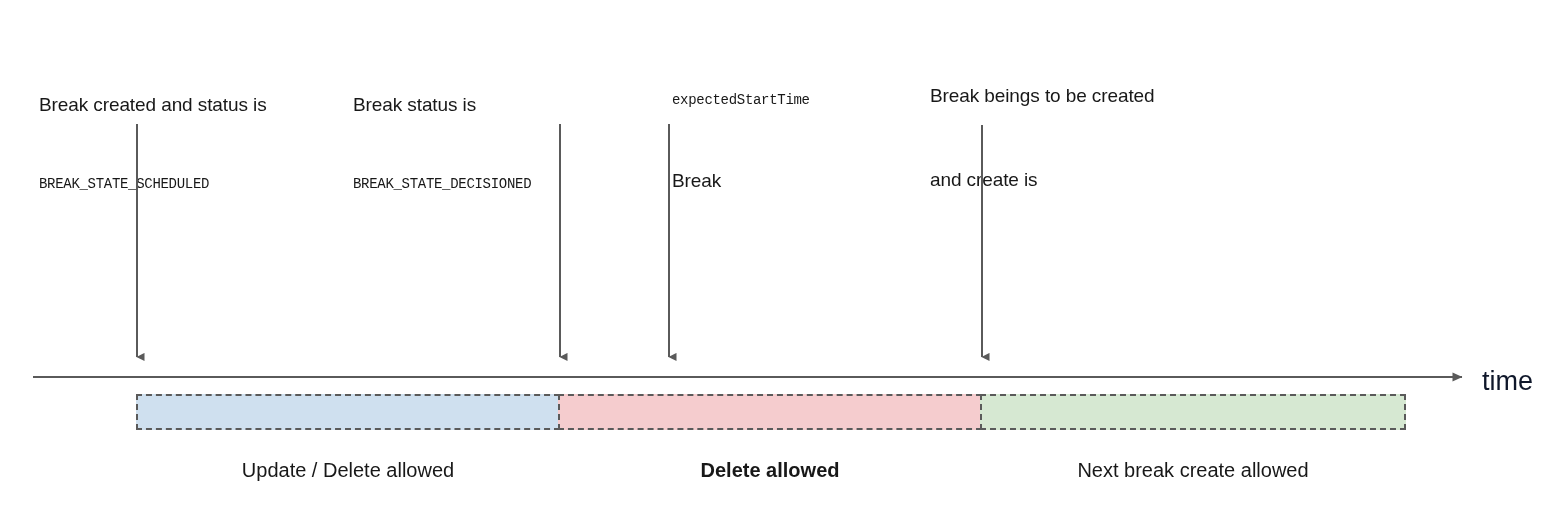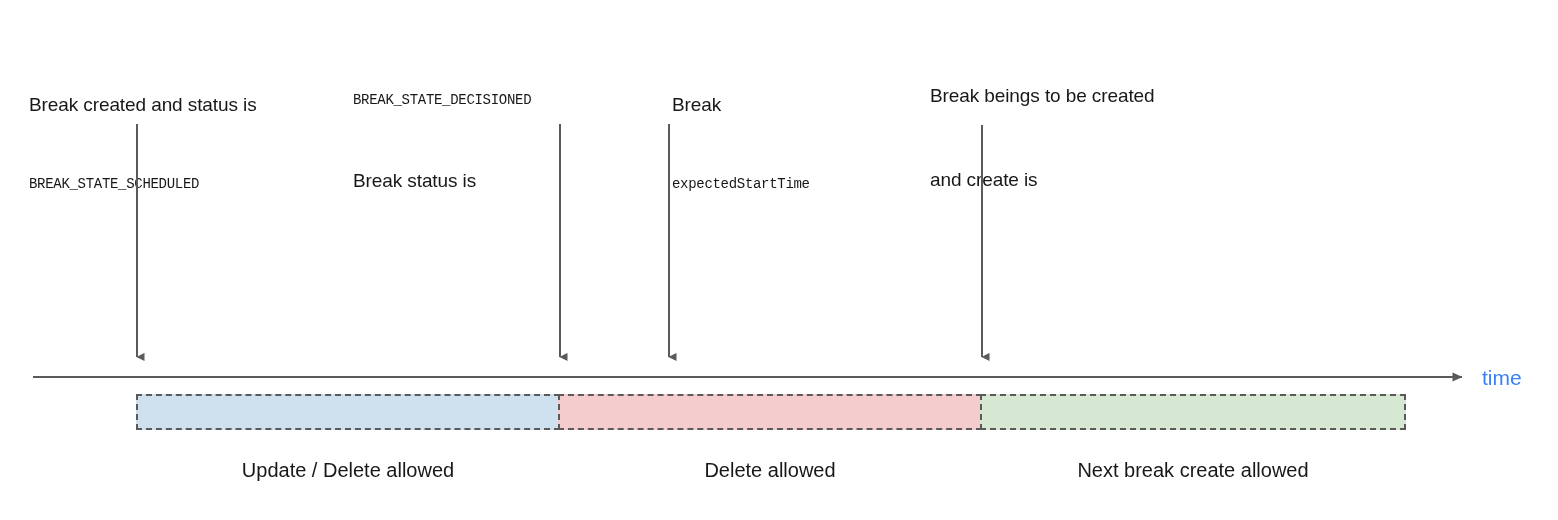--- a/index.html
+++ b/index.html
@@ -42,7 +42,7 @@
     letter-spacing: -0.3px;
   }
 
-  #ann-0 { left: 29px;  top: 36px; }
+  #ann-0 { left: 39px;  top: 36px; }
   #ann-1 { left: 353px; top: 36px; }
   #ann-2 { left: 672px; top: 36px; }
   #ann-3 { left: 930px; top: 27px; }

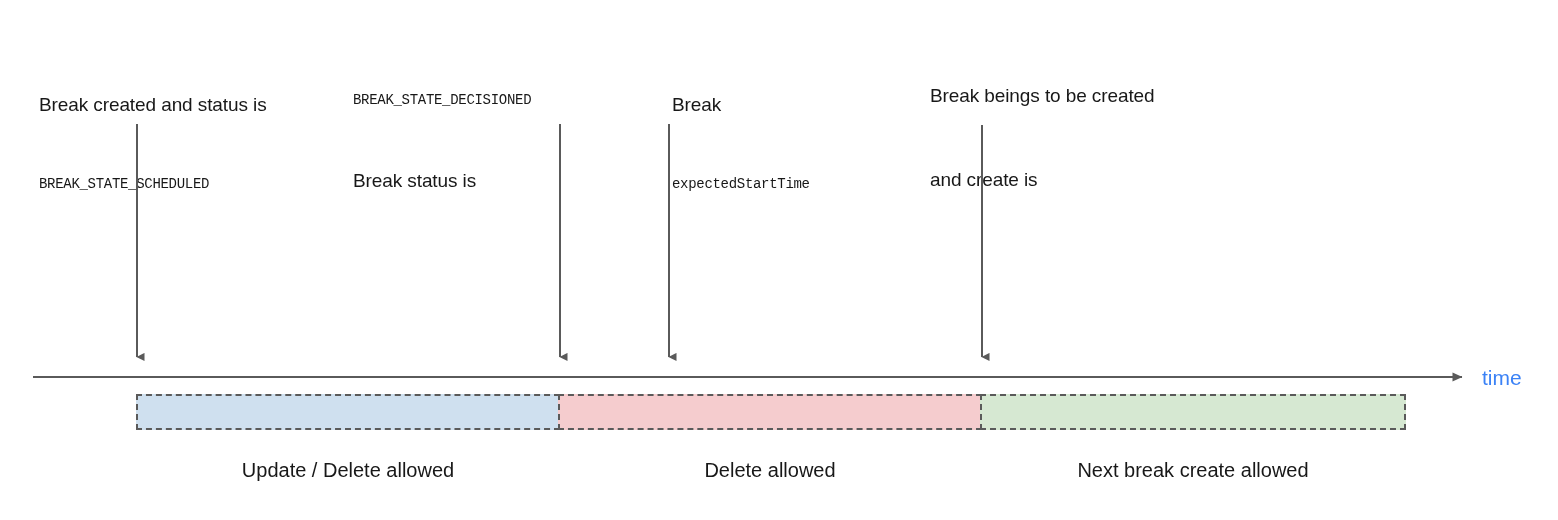--- a/index.html
+++ b/index.html
@@ -103,8 +103,8 @@
   </div>
 
   <div class="annotation" id="ann-1">
+    <span class="ln">Break status is</span>
     <span class="ln mono">BREAK_STATE_DECISIONED</span>
-    <span class="ln">Break status is</span>
   </div>
 
   <div class="annotation" id="ann-2">

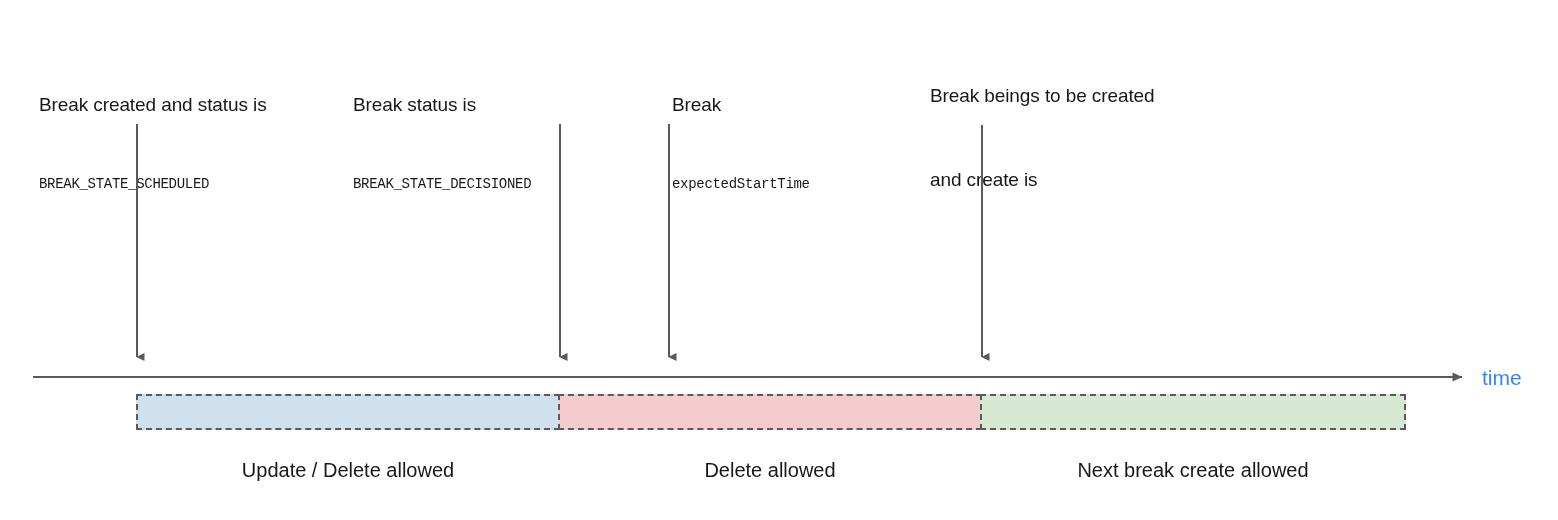--- a/index.html
+++ b/index.html
@@ -108,8 +108,8 @@
   </div>
 
   <div class="annotation" id="ann-2">
+    <span class="ln mono">expectedStartTime</span>
     <span class="ln">Break</span>
-    <span class="ln mono">expectedStartTime</span>
   </div>
 
   <div class="annotation" id="ann-3">

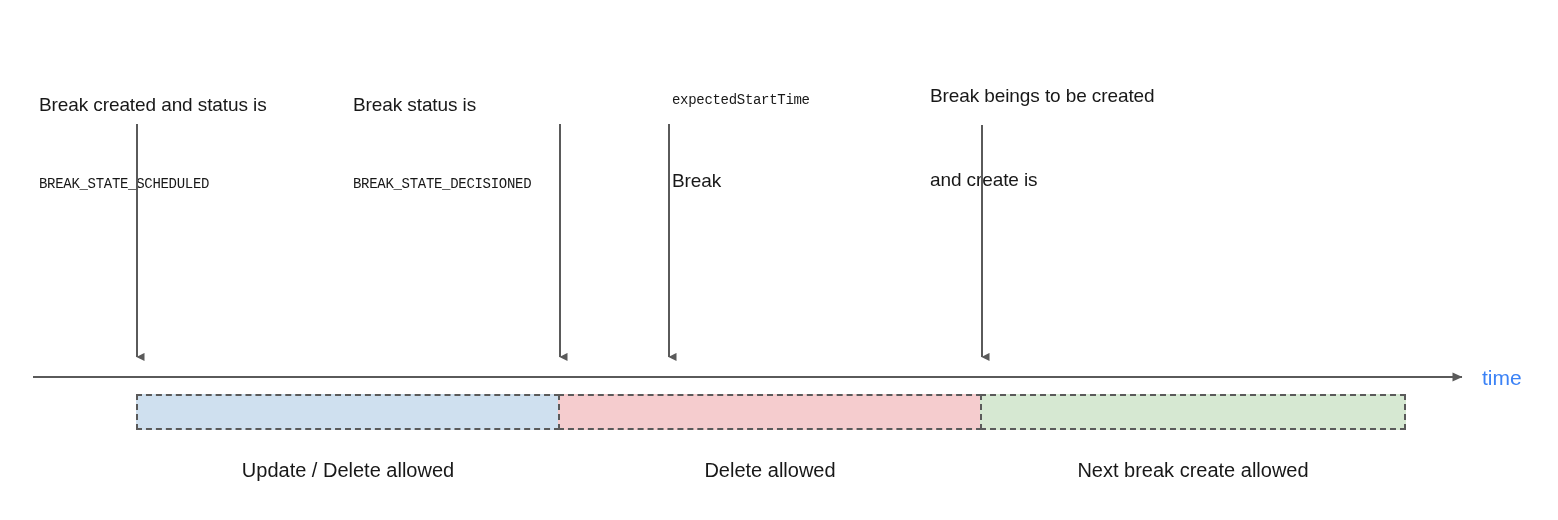--- a/index.html
+++ b/index.html
@@ -87,8 +87,8 @@
     position: absolute;
     left: 1482px;
     top: 366px;
-    font-size: 21px;
-    color: #3b82f6;
+    font-size: 27px;
+    color: #0f172a;
     white-space: nowrap;
   }
 </style>

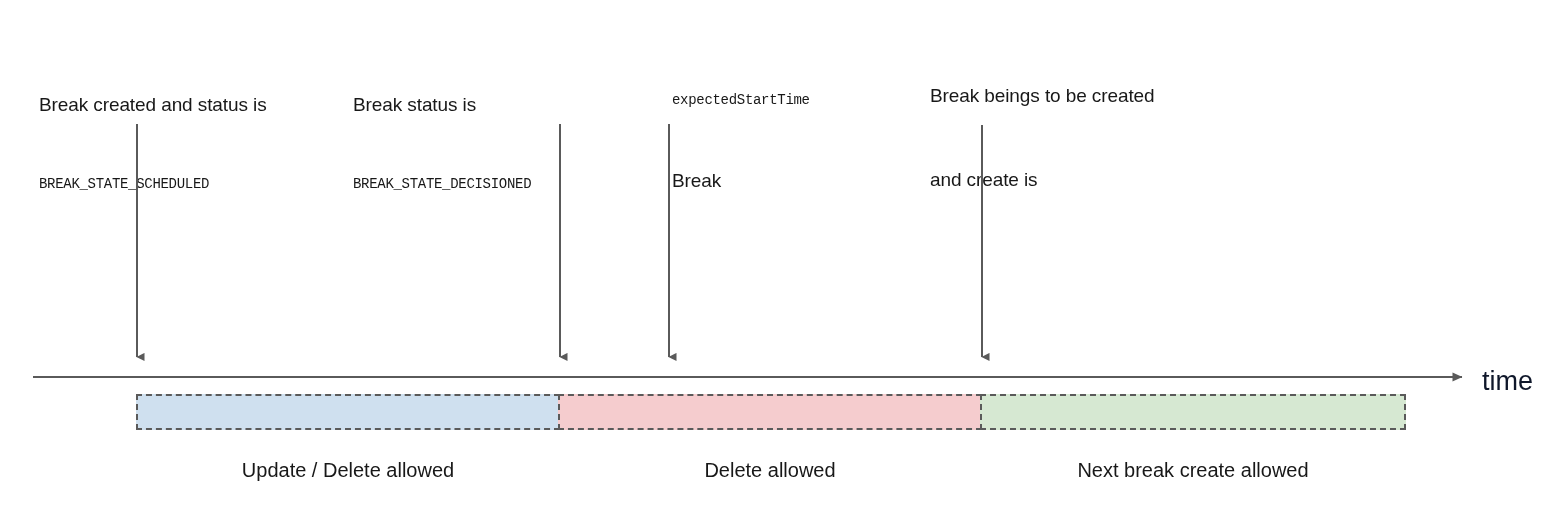--- a/index.html
+++ b/index.html
@@ -79,7 +79,7 @@
     text-align: center;
   }
   #cap-0 { left: 136px; width: 424px; }
-  #cap-1 { left: 558px; width: 424px; }
+  #cap-1 { left: 558px; width: 424px; font-weight: bold; }
   #cap-2 { left: 980px; width: 426px; }
 
   

